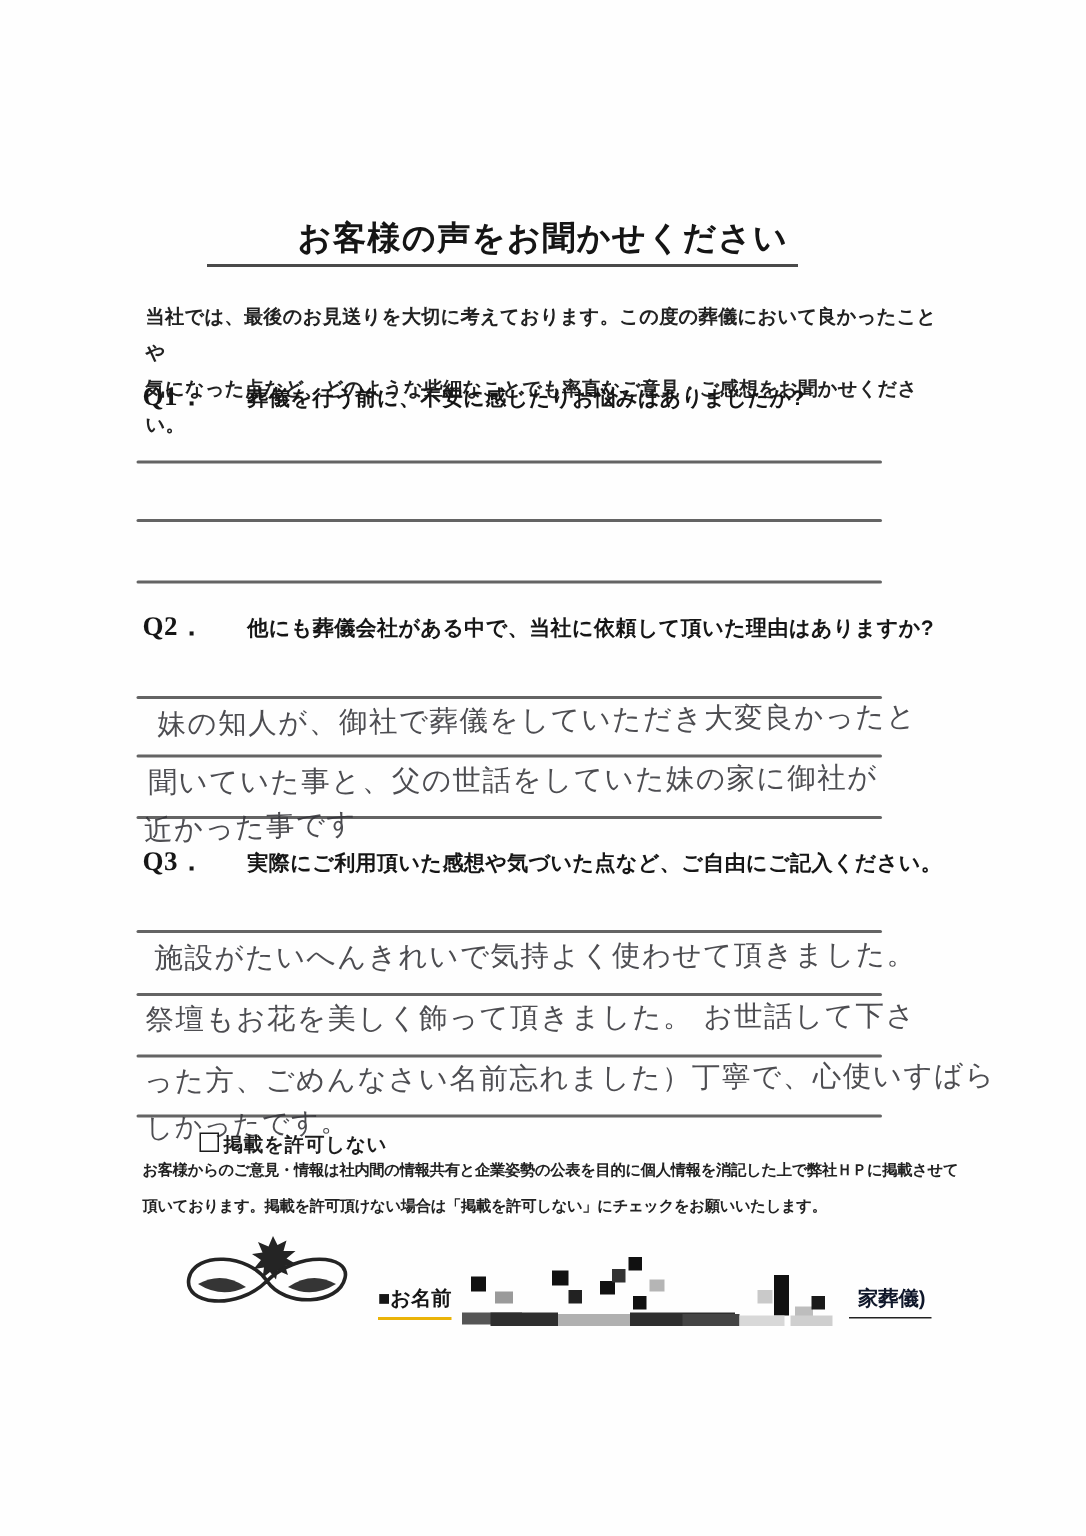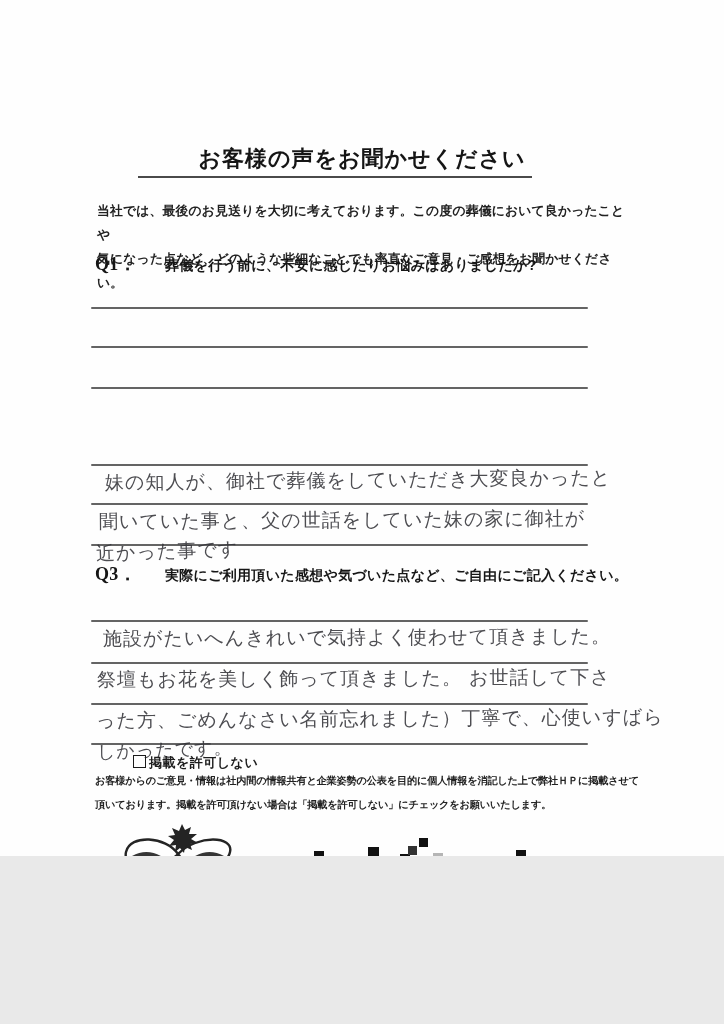--- a/index.html
+++ b/index.html
@@ -5,7 +5,7 @@
   html,body{margin:0;padding:0;background:#e9e9e9;}
   .page{
     position:relative;
-    width:724px;height:856px;
+    width:724px;height:1024px;
     margin:0 auto;
     background:#fefefe;
     overflow:hidden;

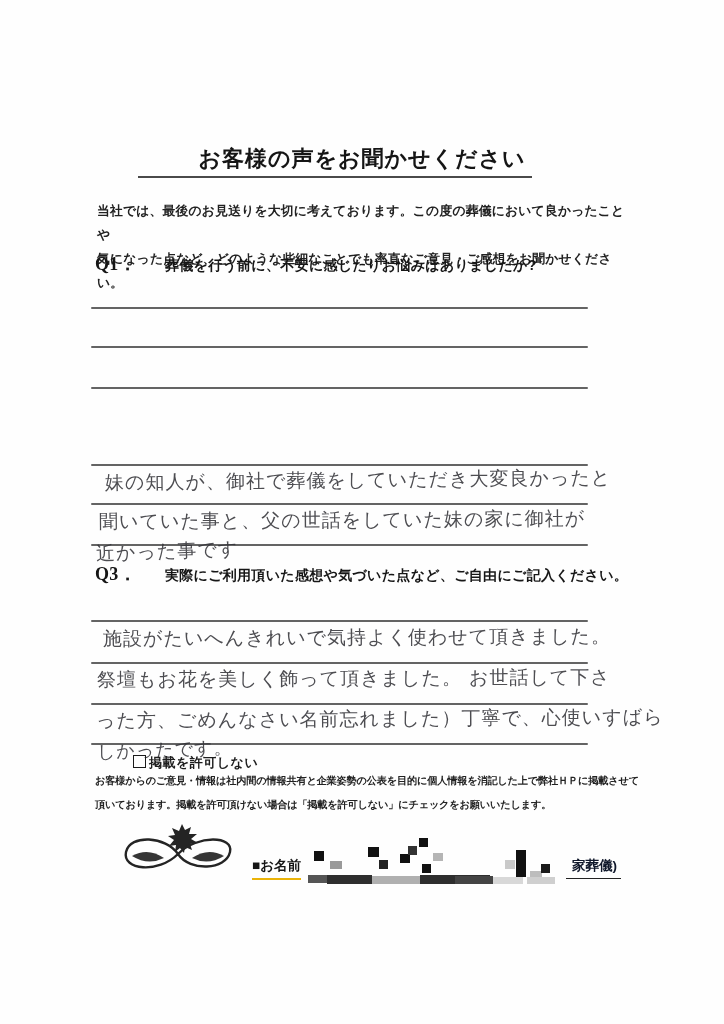--- a/index.html
+++ b/index.html
@@ -109,6 +109,9 @@
   <div class="rule" style="top:346px"></div>
   <div class="rule" style="top:387px"></div>
 
+  <div class="qhead" style="top:405px">
+    <span class="qlabel">Q2．</span><span>他にも葬儀会社がある中で、当社に依頼して頂いた理由はありますか?</span>
+  </div>
   <div class="rule" style="top:464px"></div>
   <div class="rule" style="top:503px"></div>
   <div class="rule" style="top:544px"></div>

